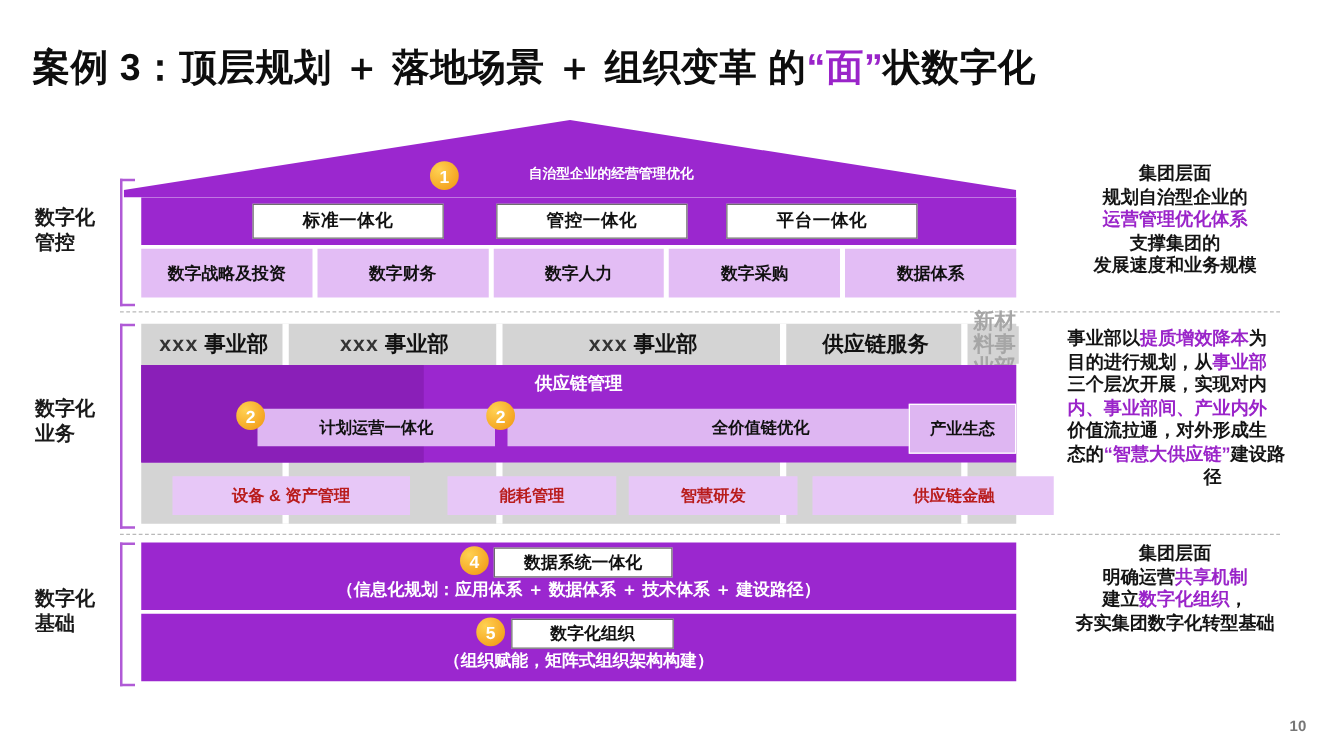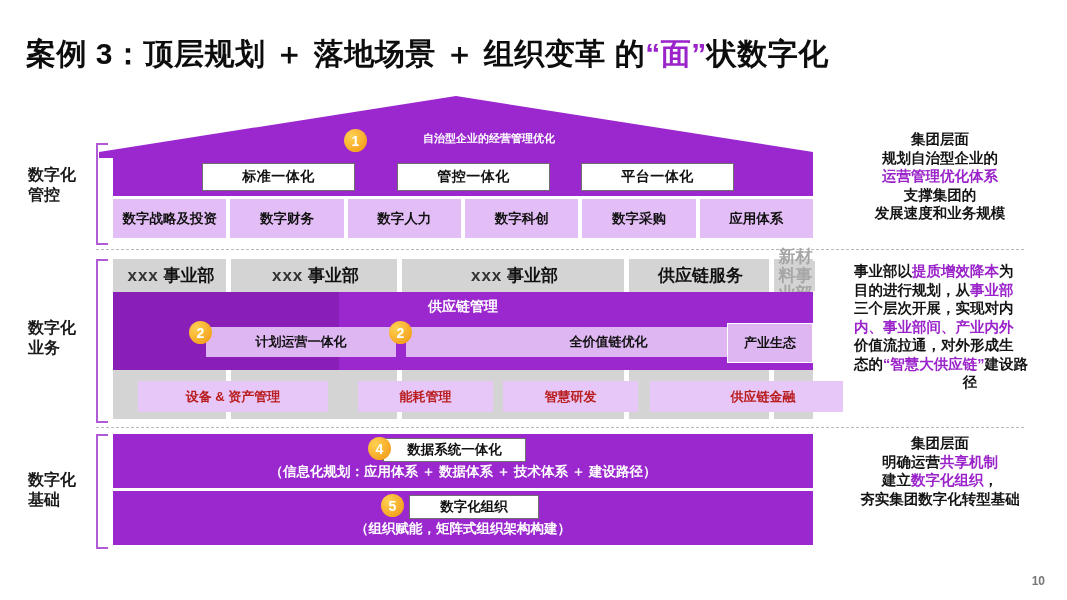--- a/index.html
+++ b/index.html
@@ -189,7 +189,6 @@
     <div class="lilac">数字战略及投资</div>
     <div class="lilac">数字财务</div>
     <div class="lilac">数字人力</div>
-    <div class="lilac">数字科创</div>
     <div class="lilac">数字采购</div>
     <div class="lilac">应用体系</div>
   </div>

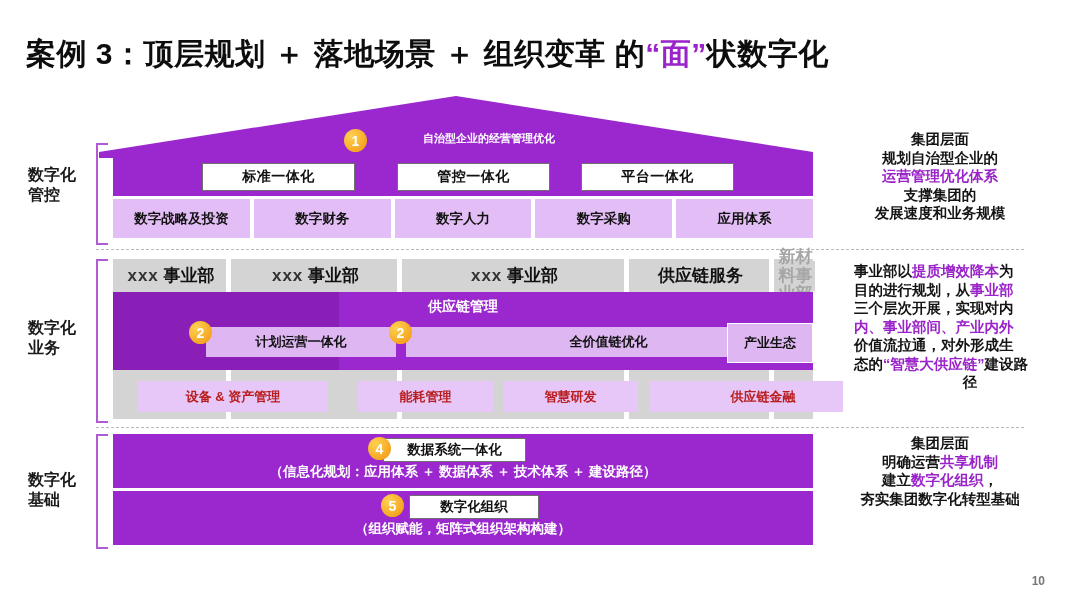--- a/index.html
+++ b/index.html
@@ -190,7 +190,7 @@
     <div class="lilac">数字财务</div>
     <div class="lilac">数字人力</div>
     <div class="lilac">数字采购</div>
-    <div class="lilac">应用体系</div>
+    <div class="lilac">数据体系</div>
   </div>
 
   <div class="rtext" style="top:130px;">

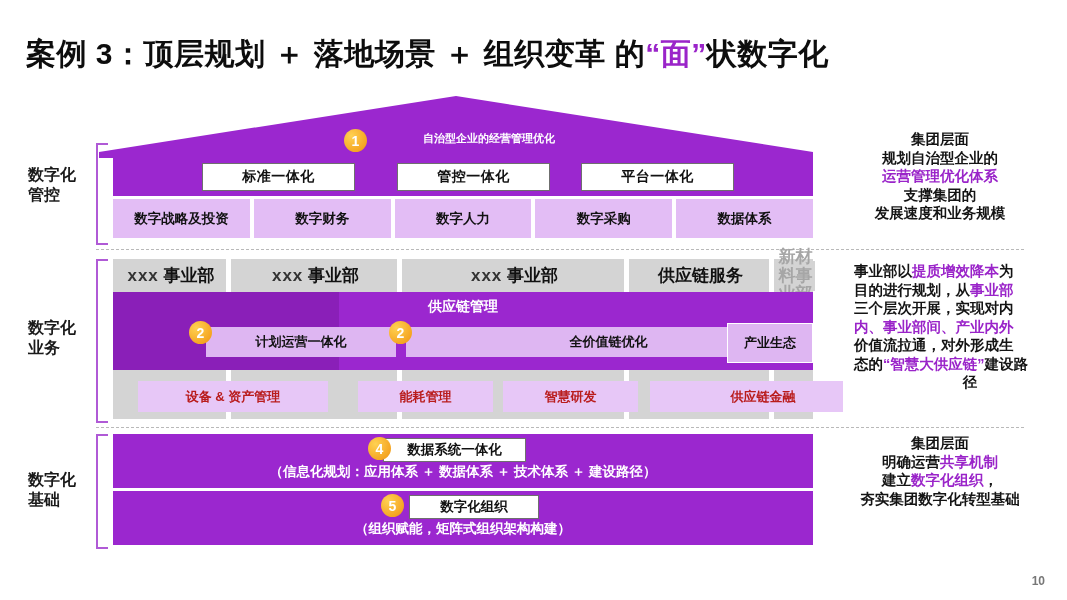--- a/index.html
+++ b/index.html
@@ -256,7 +256,7 @@
   <div class="sec3a">
     <div class="s3-top">
       <div class="badge" style="left:255px; top:-1px;">4</div>
-      <div class="s3-box" style="left:270px; width:141px;text-align:center;">数据系统一体化</div>
+      <div class="s3-box" style="left:282px; width:141px;text-align:center;">数据系统一体化</div>
     </div>
     <div class="s3-sub">（信息化规划：应用体系 ＋ 数据体系 ＋ 技术体系 ＋ 建设路径）</div>
   </div>

